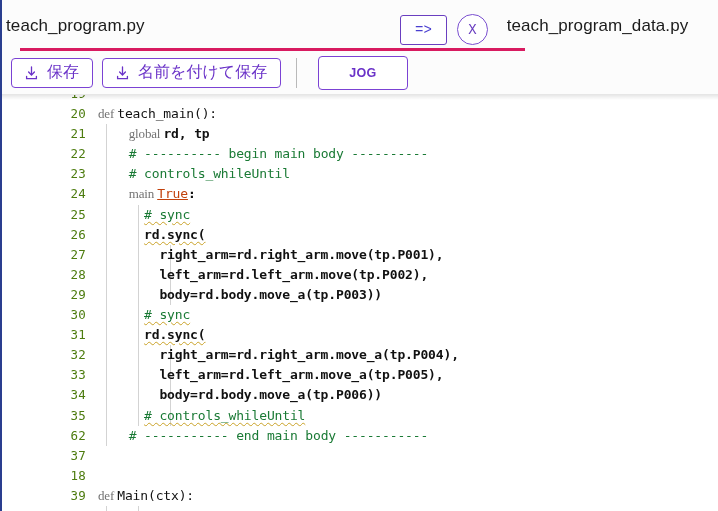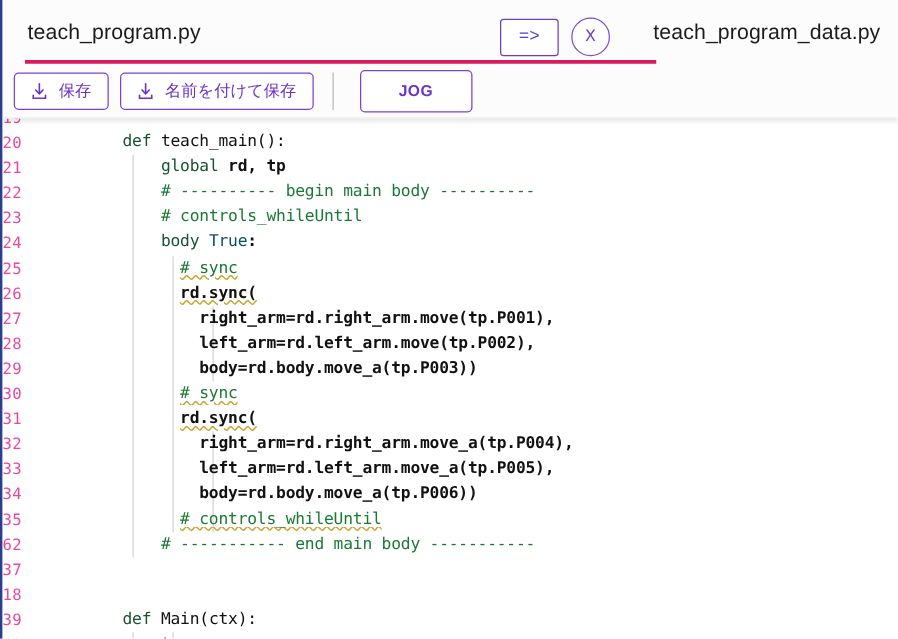--- a/index.html
+++ b/index.html
@@ -26,7 +26,7 @@
     background: #fcfcfc;
     display: flex;
     align-items: center;
-    padding-left: 20px;
+    padding-left: 4px;
   }
   .tab {
     font-size: 17px;

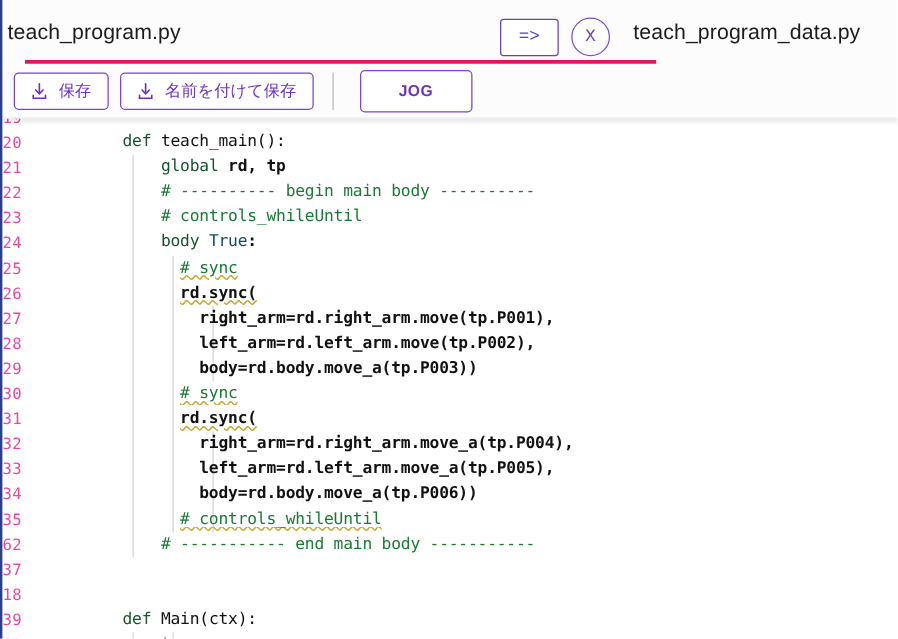--- a/index.html
+++ b/index.html
@@ -104,7 +104,7 @@
     border-radius: 4px;
     background: #ffffff;
     color: #6a32c8;
-    font-size: 13px;
+    font-size: 16px;
     display: inline-flex;
     align-items: center;
     justify-content: center;

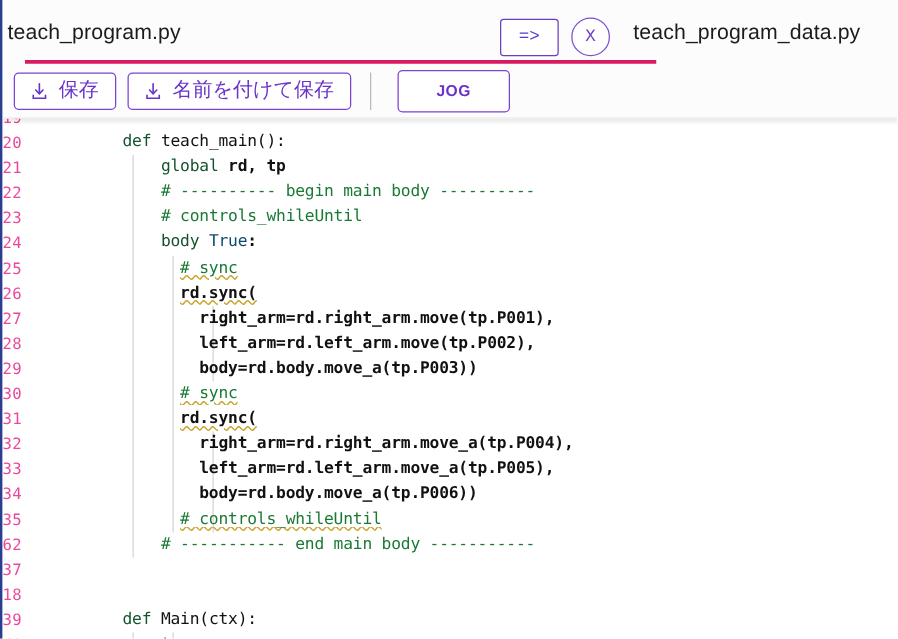--- a/index.html
+++ b/index.html
@@ -149,9 +149,10 @@
   }
   .ln {
     position: absolute;
-    left: 0;
+    left: 12px;
     width: 72px;
-    color: #ec4899;
+    text-align: right;
+    color: #4d7c0f;
     font-size: 12.5px;
     letter-spacing: .2px;
     user-select: none;

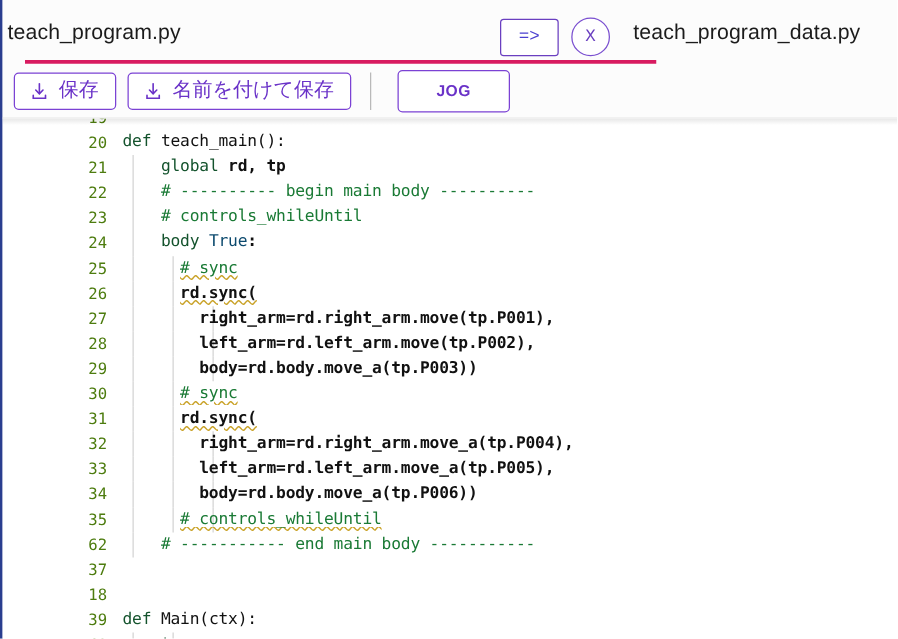--- a/index.html
+++ b/index.html
@@ -174,7 +174,7 @@
   .g2 { left: 136px; }
   .g3 { left: 168px; }
 
-  .k  { color: #14532d; }           
+  .k  { color: #737373; font-family: Liberation Serif, serif; }           
   .kb { color: #0c4a6e; }           
   .cm { color: #1a7a35; text-align: right; }           
   .fn { color: #111111; }

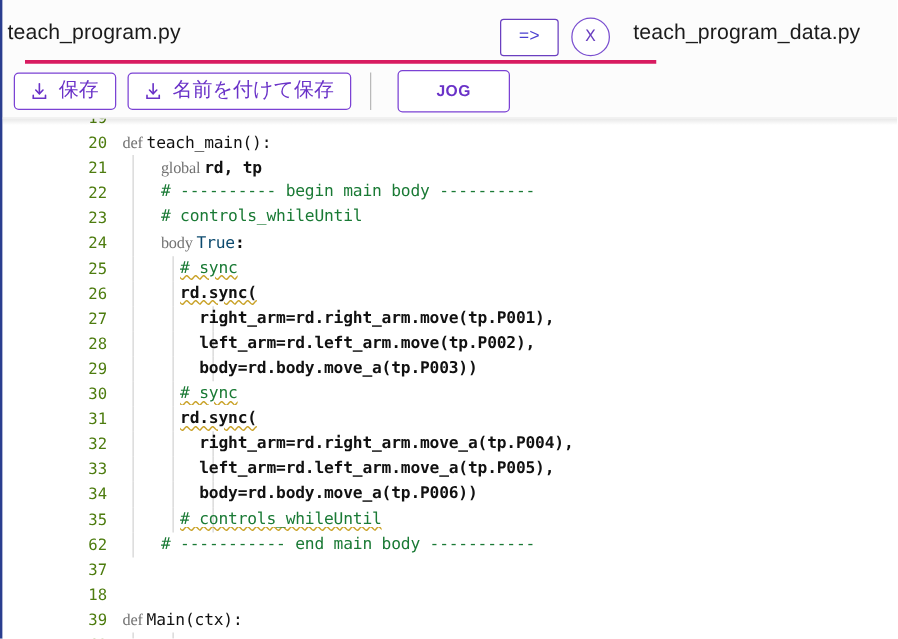--- a/index.html
+++ b/index.html
@@ -243,7 +243,7 @@
         <div class="line"><div class="guide g1"></div><span class="ln">21</span><span class="lc"><span class="pl">    </span><span class="k">global </span><span class="pl">rd, tp</span></span></div>
         <div class="line"><div class="guide g1"></div><span class="ln">22</span><span class="lc"><span class="pl">    </span><span class="cm"># ---------- begin main body ----------</span></span></div>
         <div class="line"><div class="guide g1"></div><span class="ln">23</span><span class="lc"><span class="pl">    </span><span class="cm"># controls_whileUntil</span></span></div>
-        <div class="line"><div class="guide g1"></div><span class="ln">24</span><span class="lc"><span class="pl">    </span><span class="k">body </span><span class="kb">True</span><span class="pl">:</span></span></div>
+        <div class="line"><div class="guide g1"></div><span class="ln">24</span><span class="lc"><span class="pl">    </span><span class="k">main </span><span class="kb">True</span><span class="pl">:</span></span></div>
         <div class="line"><div class="guide g1"></div><div class="guide g2"></div><span class="ln">25</span><span class="lc"><span class="pl">      </span><span class="cm sq"># sync</span></span></div>
         <div class="line"><div class="guide g1"></div><div class="guide g2"></div><span class="ln">26</span><span class="lc"><span class="pl">      </span><span class="pl sq">rd.sync(</span></span></div>
         <div class="line"><div class="guide g1"></div><div class="guide g2"></div><div class="guide g3"></div><span class="ln">27</span><span class="lc"><span class="pl">        right_arm=rd.right_arm.move(tp.P001),</span></span></div>

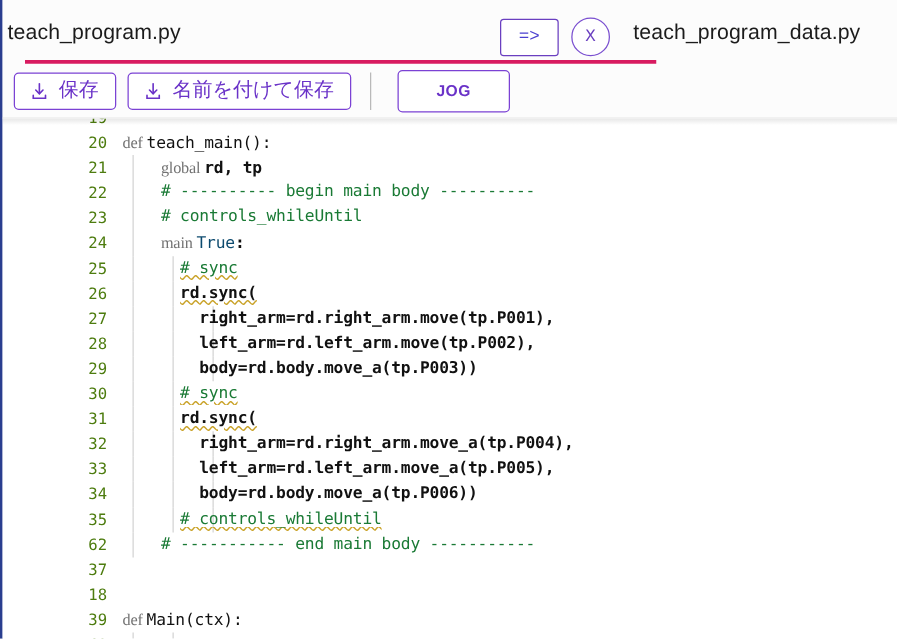--- a/index.html
+++ b/index.html
@@ -175,7 +175,7 @@
   .g3 { left: 168px; }
 
   .k  { color: #737373; font-family: Liberation Serif, serif; }           
-  .kb { color: #0c4a6e; }           
+  .kb { color: #c2410c; text-decoration: underline; }           
   .cm { color: #1a7a35; text-align: right; }           
   .fn { color: #111111; }
   .pl { color: #111111; font-weight: bold; }

